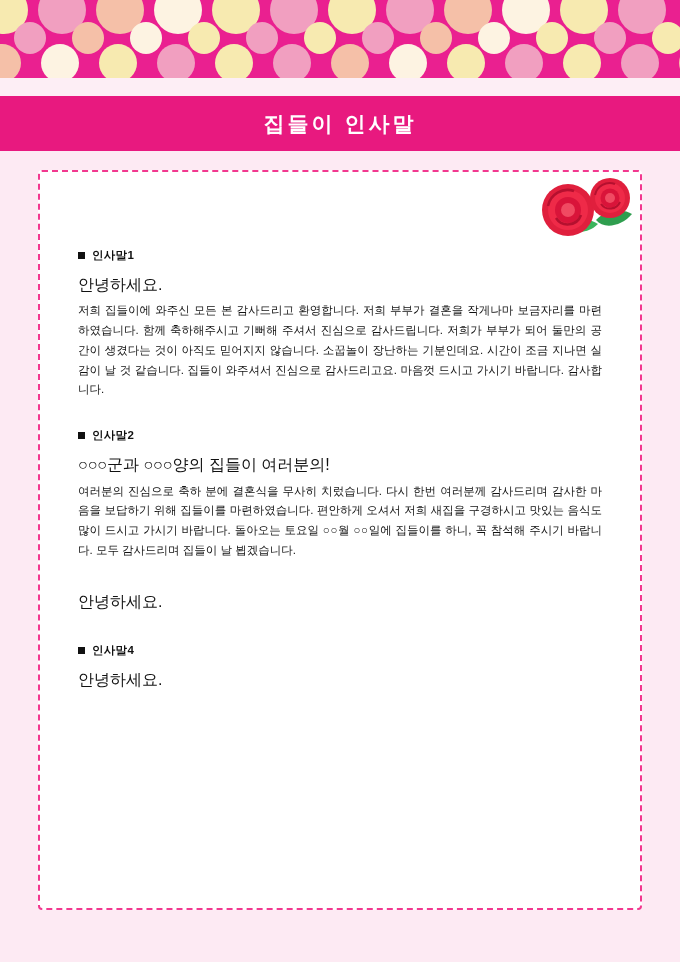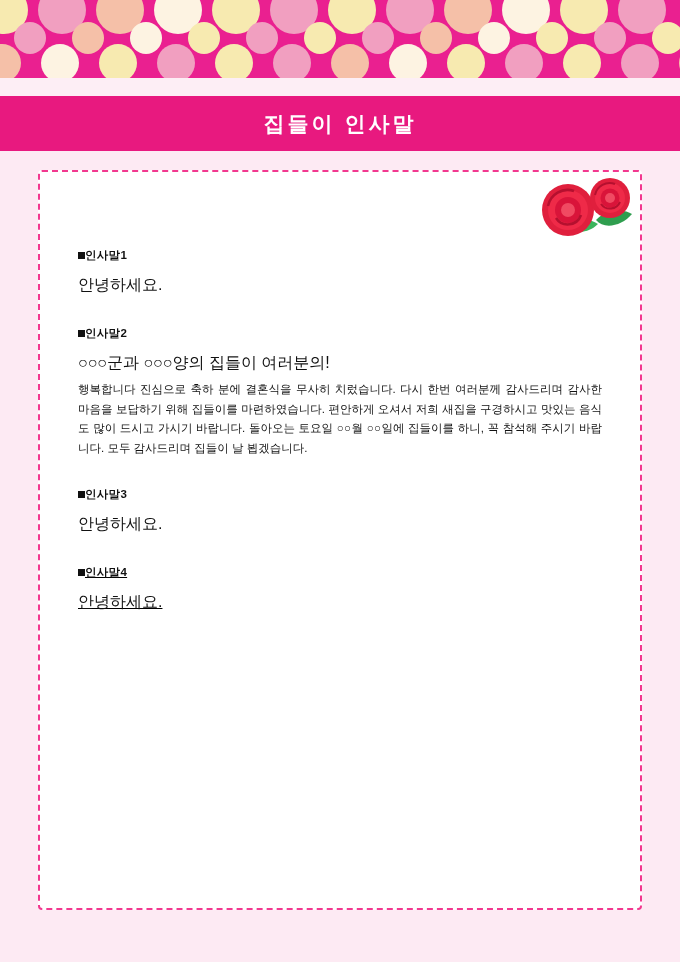--- a/index.html
+++ b/index.html
@@ -89,6 +89,7 @@
   .block-head {
     display: flex;
     align-items: center;
+    gap: 7px;
     margin-bottom: 9px;
   }
   .bullet-sq {

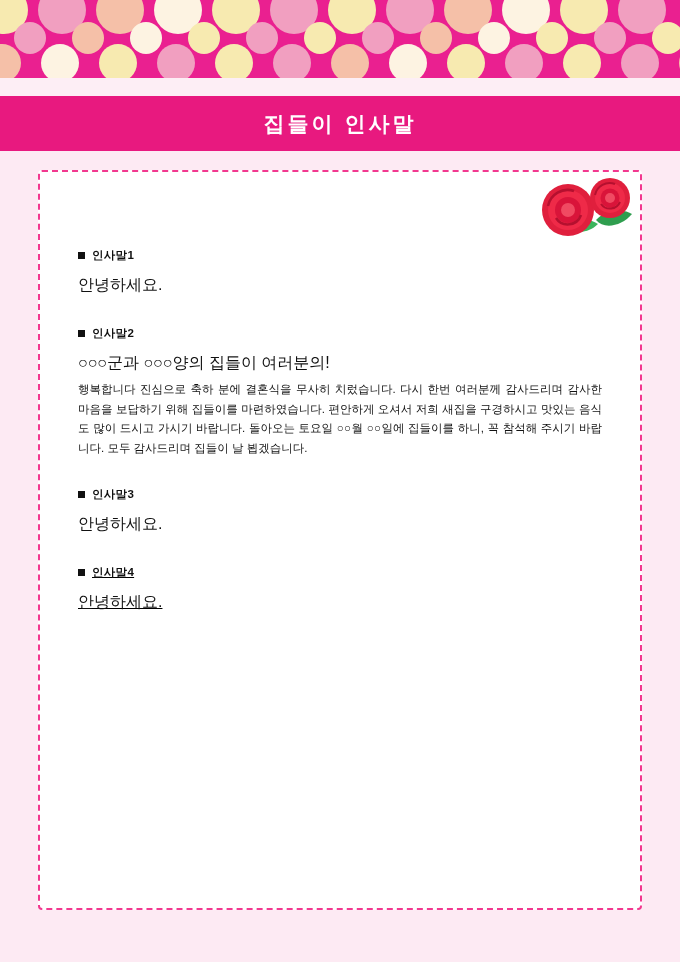--- a/index.html
+++ b/index.html
@@ -207,6 +207,7 @@
       <span class="block-title">인사말1</span>
     </div>
     <div class="greet">안녕하세요.</div>
+    <div class="body-text">저희 집들이에 와주신 모든 본 감사드리고 환영합니다. 저희 부부가 결혼을 작게나마 보금자리를 마련하였습니다. 함께 축하해주시고 기뻐해 주셔서 진심으로 감사드립니다. 저희가 부부가 되어 둘만의 공간이 생겼다는 것이 아직도 믿어지지 않습니다. 소꿉놀이 장난하는 기분인데요. 시간이 조금 지나면 실감이 날 것 같습니다. 집들이 와주셔서 진심으로 감사드리고요. 마음껏 드시고 가시기 바랍니다. 감사합니다.</div>
   </div>
 
   <div class="block">

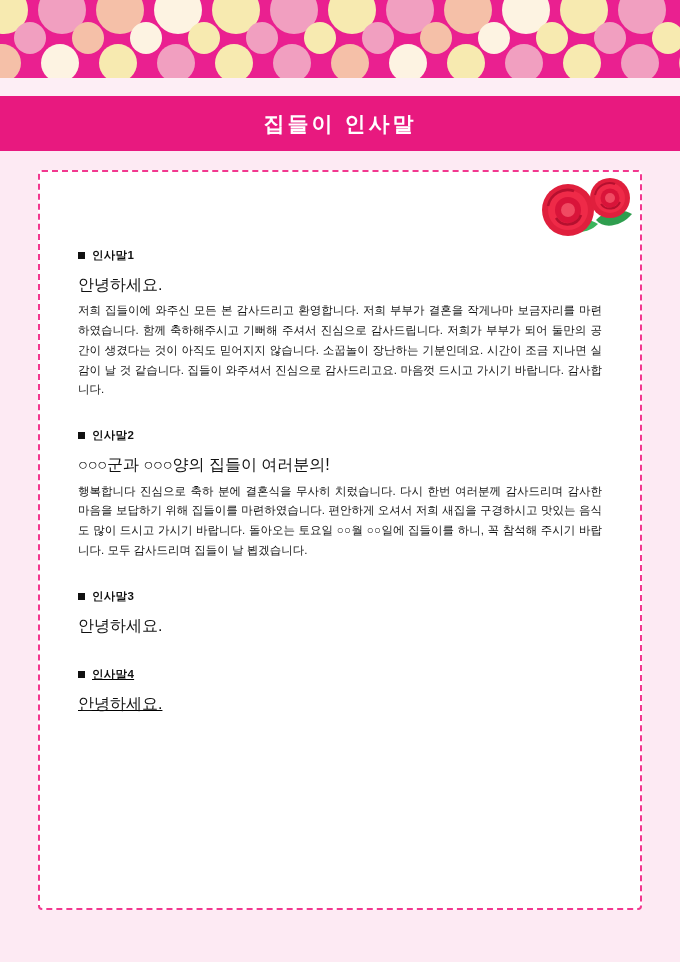--- a/index.html
+++ b/index.html
@@ -216,7 +216,7 @@
       <span class="block-title">인사말2</span>
     </div>
     <div class="greet">○○○군과 ○○○양의 집들이 여러분의!</div>
-    <div class="body-text">행복합니다 진심으로 축하 분에 결혼식을 무사히 치렀습니다. 다시 한번 여러분께 감사드리며 감사한 마음을 보답하기 위해 집들이를 마련하였습니다. 편안하게 오셔서 저희 새집을 구경하시고 맛있는 음식도 많이 드시고 가시기 바랍니다. 돌아오는 토요일 ○○월 ○○일에 집들이를 하니, 꼭 참석해 주시기 바랍니다. 모두 감사드리며 집들이 날 뵙겠습니다.</div>
+    <div class="body-text">여러분의 진심으로 축하 분에 결혼식을 무사히 치렀습니다. 다시 한번 여러분께 감사드리며 감사한 마음을 보답하기 위해 집들이를 마련하였습니다. 편안하게 오셔서 저희 새집을 구경하시고 맛있는 음식도 많이 드시고 가시기 바랍니다. 돌아오는 토요일 ○○월 ○○일에 집들이를 하니, 꼭 참석해 주시기 바랍니다. 모두 감사드리며 집들이 날 뵙겠습니다.</div>
   </div>
 
   <div class="block">

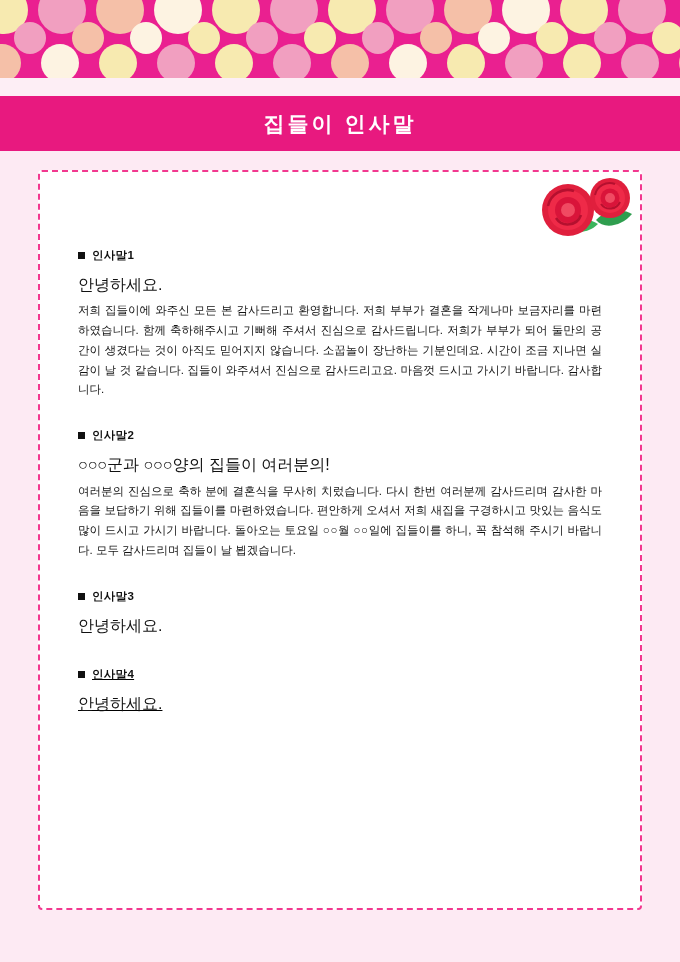--- a/index.html
+++ b/index.html
@@ -220,10 +220,6 @@
   </div>
 
   <div class="block">
-    <div class="block-head">
-      <span class="bullet-sq"></span>
-      <span class="block-title">인사말3</span>
-    </div>
     <div class="greet">안녕하세요.</div>
   </div>
 

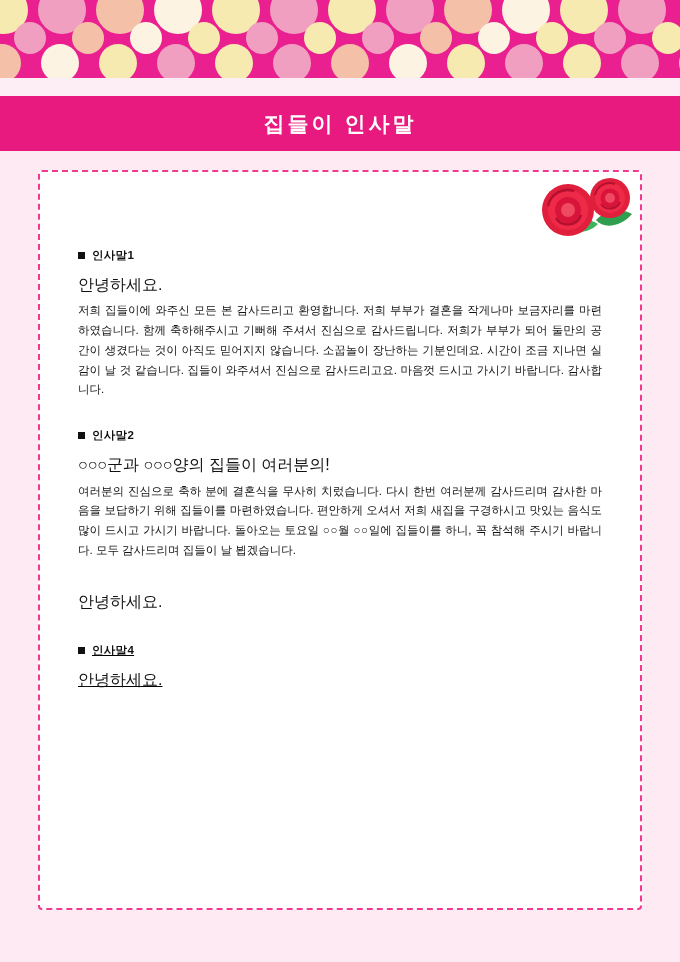--- a/index.html
+++ b/index.html
@@ -84,7 +84,7 @@
     width: 524px;
   }
   .block { margin-bottom: 28px; }
-  .block:last-child { margin-bottom: 0; text-decoration: underline; }
+  .block:last-child { margin-bottom: 0; }
 
   .block-head {
     display: flex;

